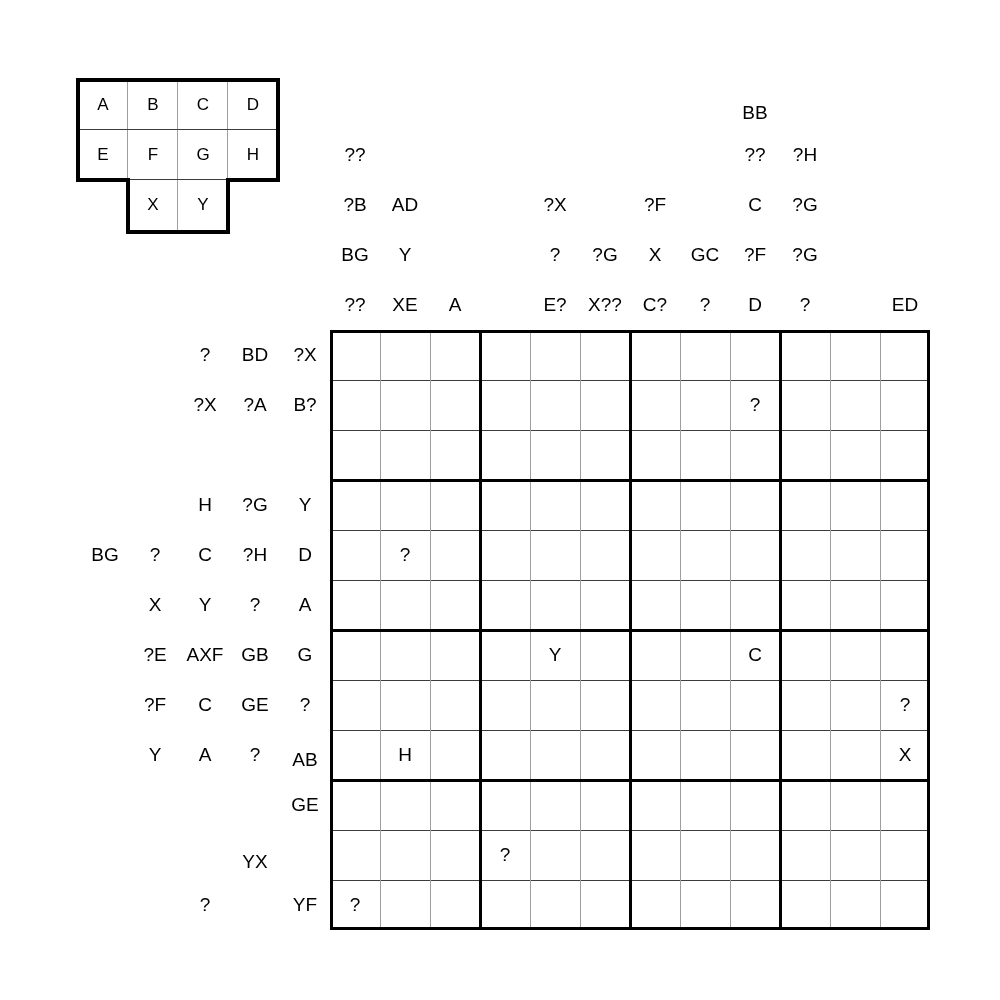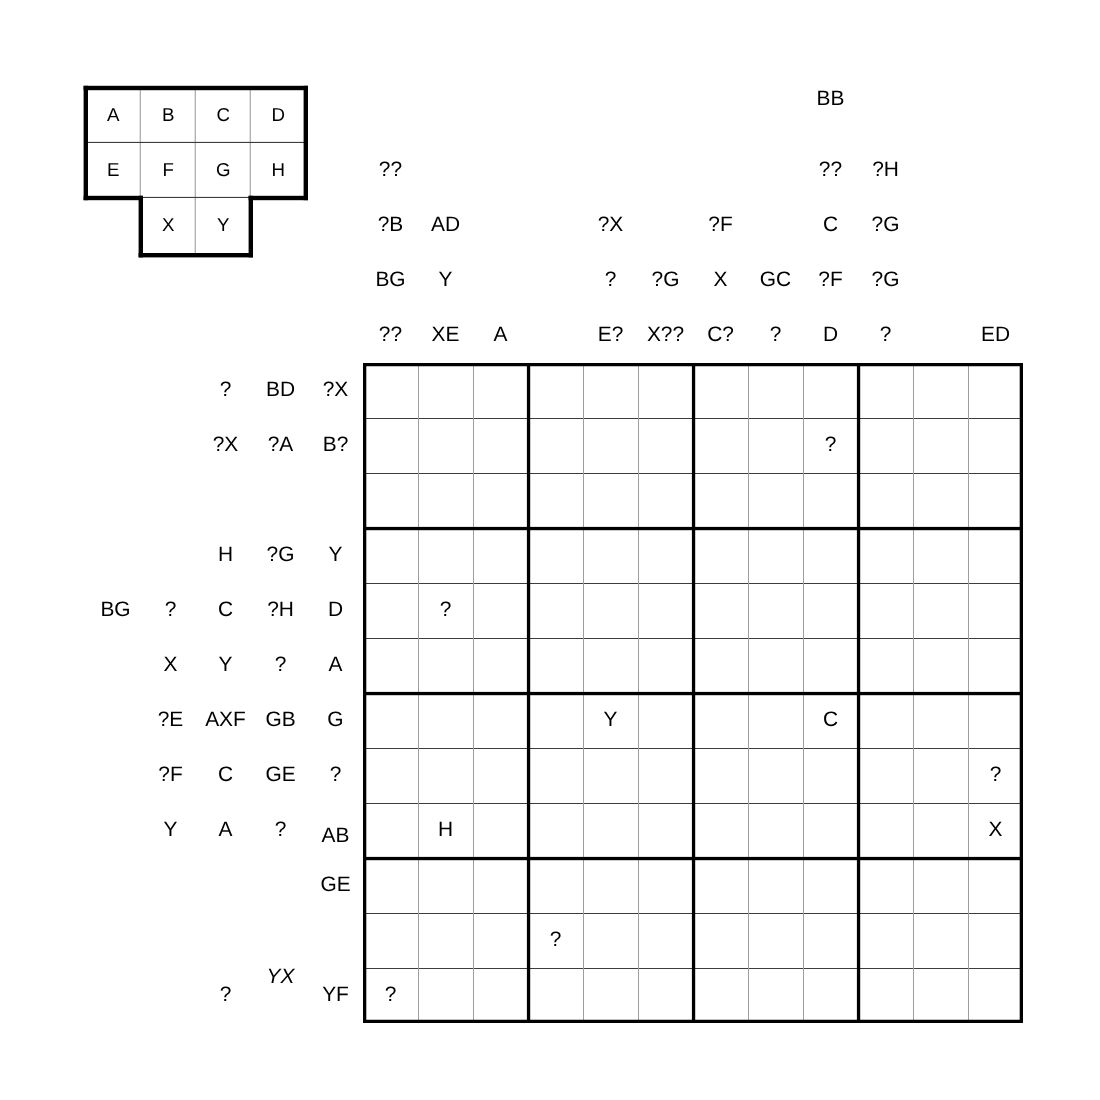--- a/index.html
+++ b/index.html
@@ -106,7 +106,7 @@
       <div class="clue" style="left: 630px; top: 280px;">C?</div>
       <div class="clue" style="left: 680px; top: 230px;">GC</div>
       <div class="clue" style="left: 680px; top: 280px;">?</div>
-      <div class="clue" style="left: 730px; top: 65px;">BB</div>
+      <div class="clue" style="left: 730px; top: 88px;">BB</div>
       <div class="clue" style="left: 730px; top: 130px;">??</div>
       <div class="clue" style="left: 730px; top: 180px;">C</div>
       <div class="clue" style="left: 730px; top: 230px;">?F</div>

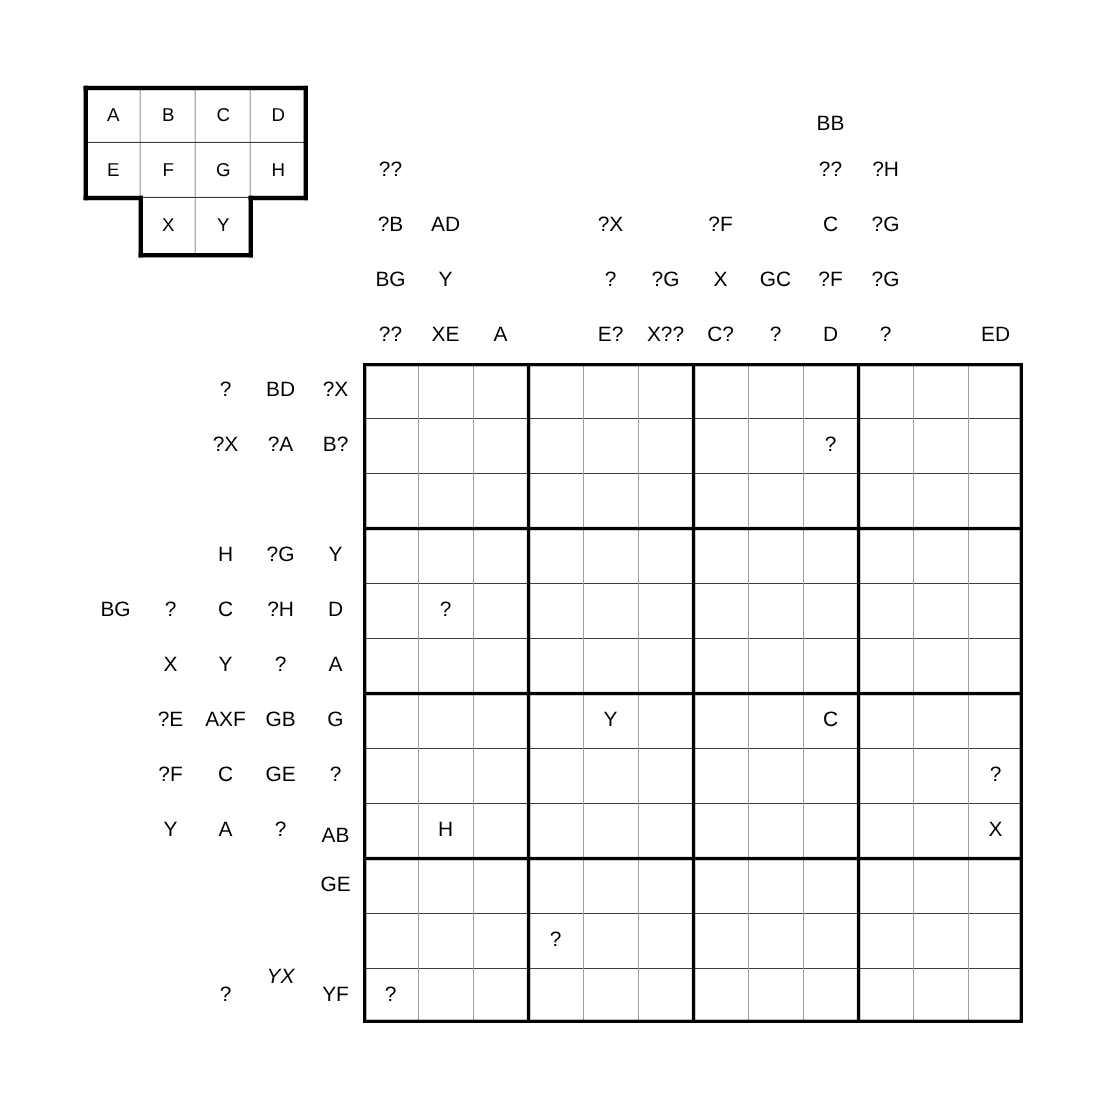--- a/index.html
+++ b/index.html
@@ -150,7 +150,7 @@
       <div class="clue" style="left: 280px; top: 735px;">AB</div>
       <div class="clue" style="left: 280px; top: 780px;">GE</div>
       <div class="clue" style="left: 180px; top: 880px;">?</div>
-      <div class="clue" style="left: 230px; top: 864px; font-style: italic;">YX</div>
+      <div class="clue" style="left: 230px; top: 837px;">YX</div>
       <div class="clue" style="left: 280px; top: 880px;">YF</div>
     </div>
 

